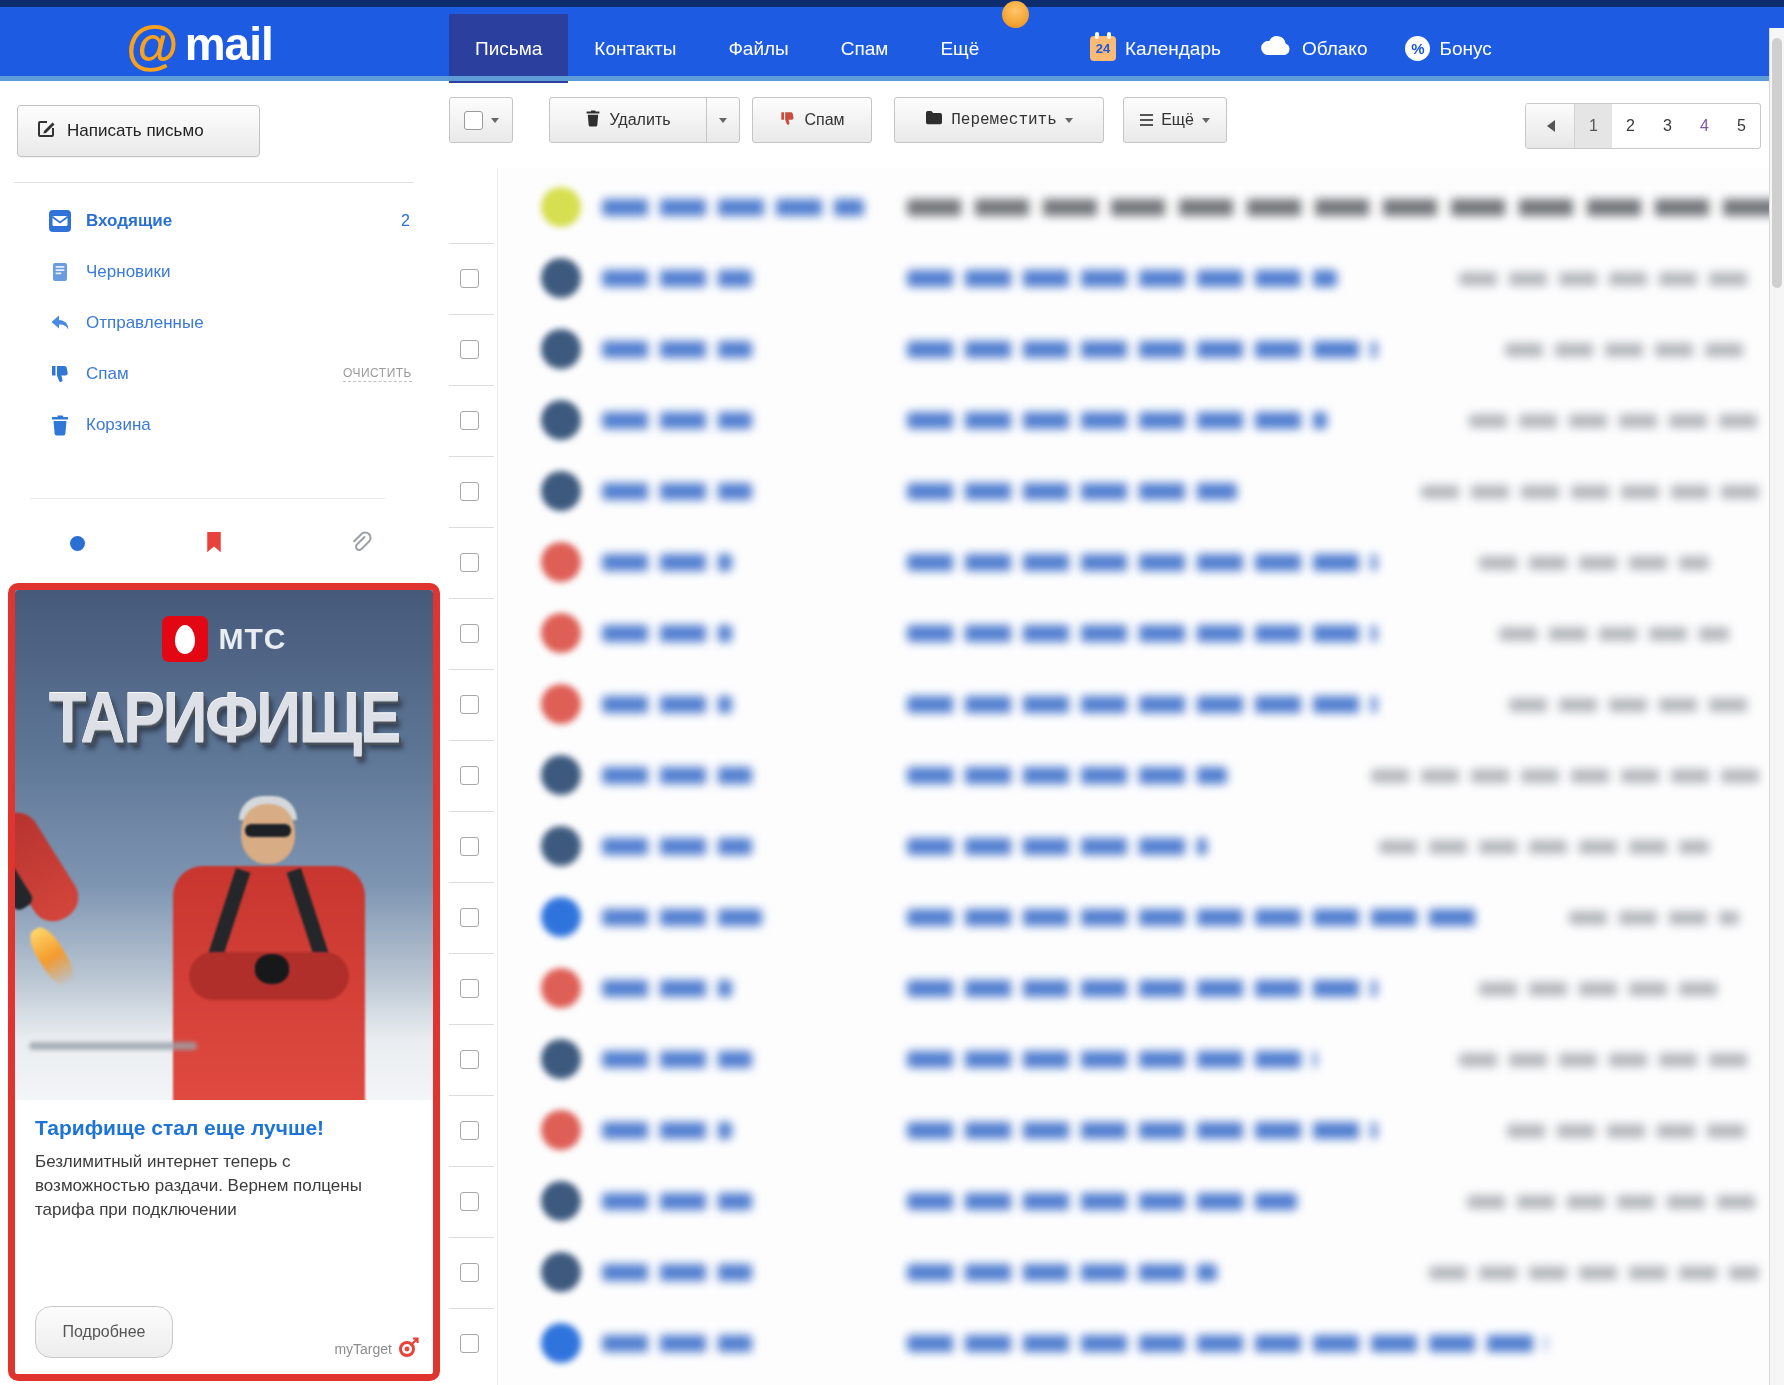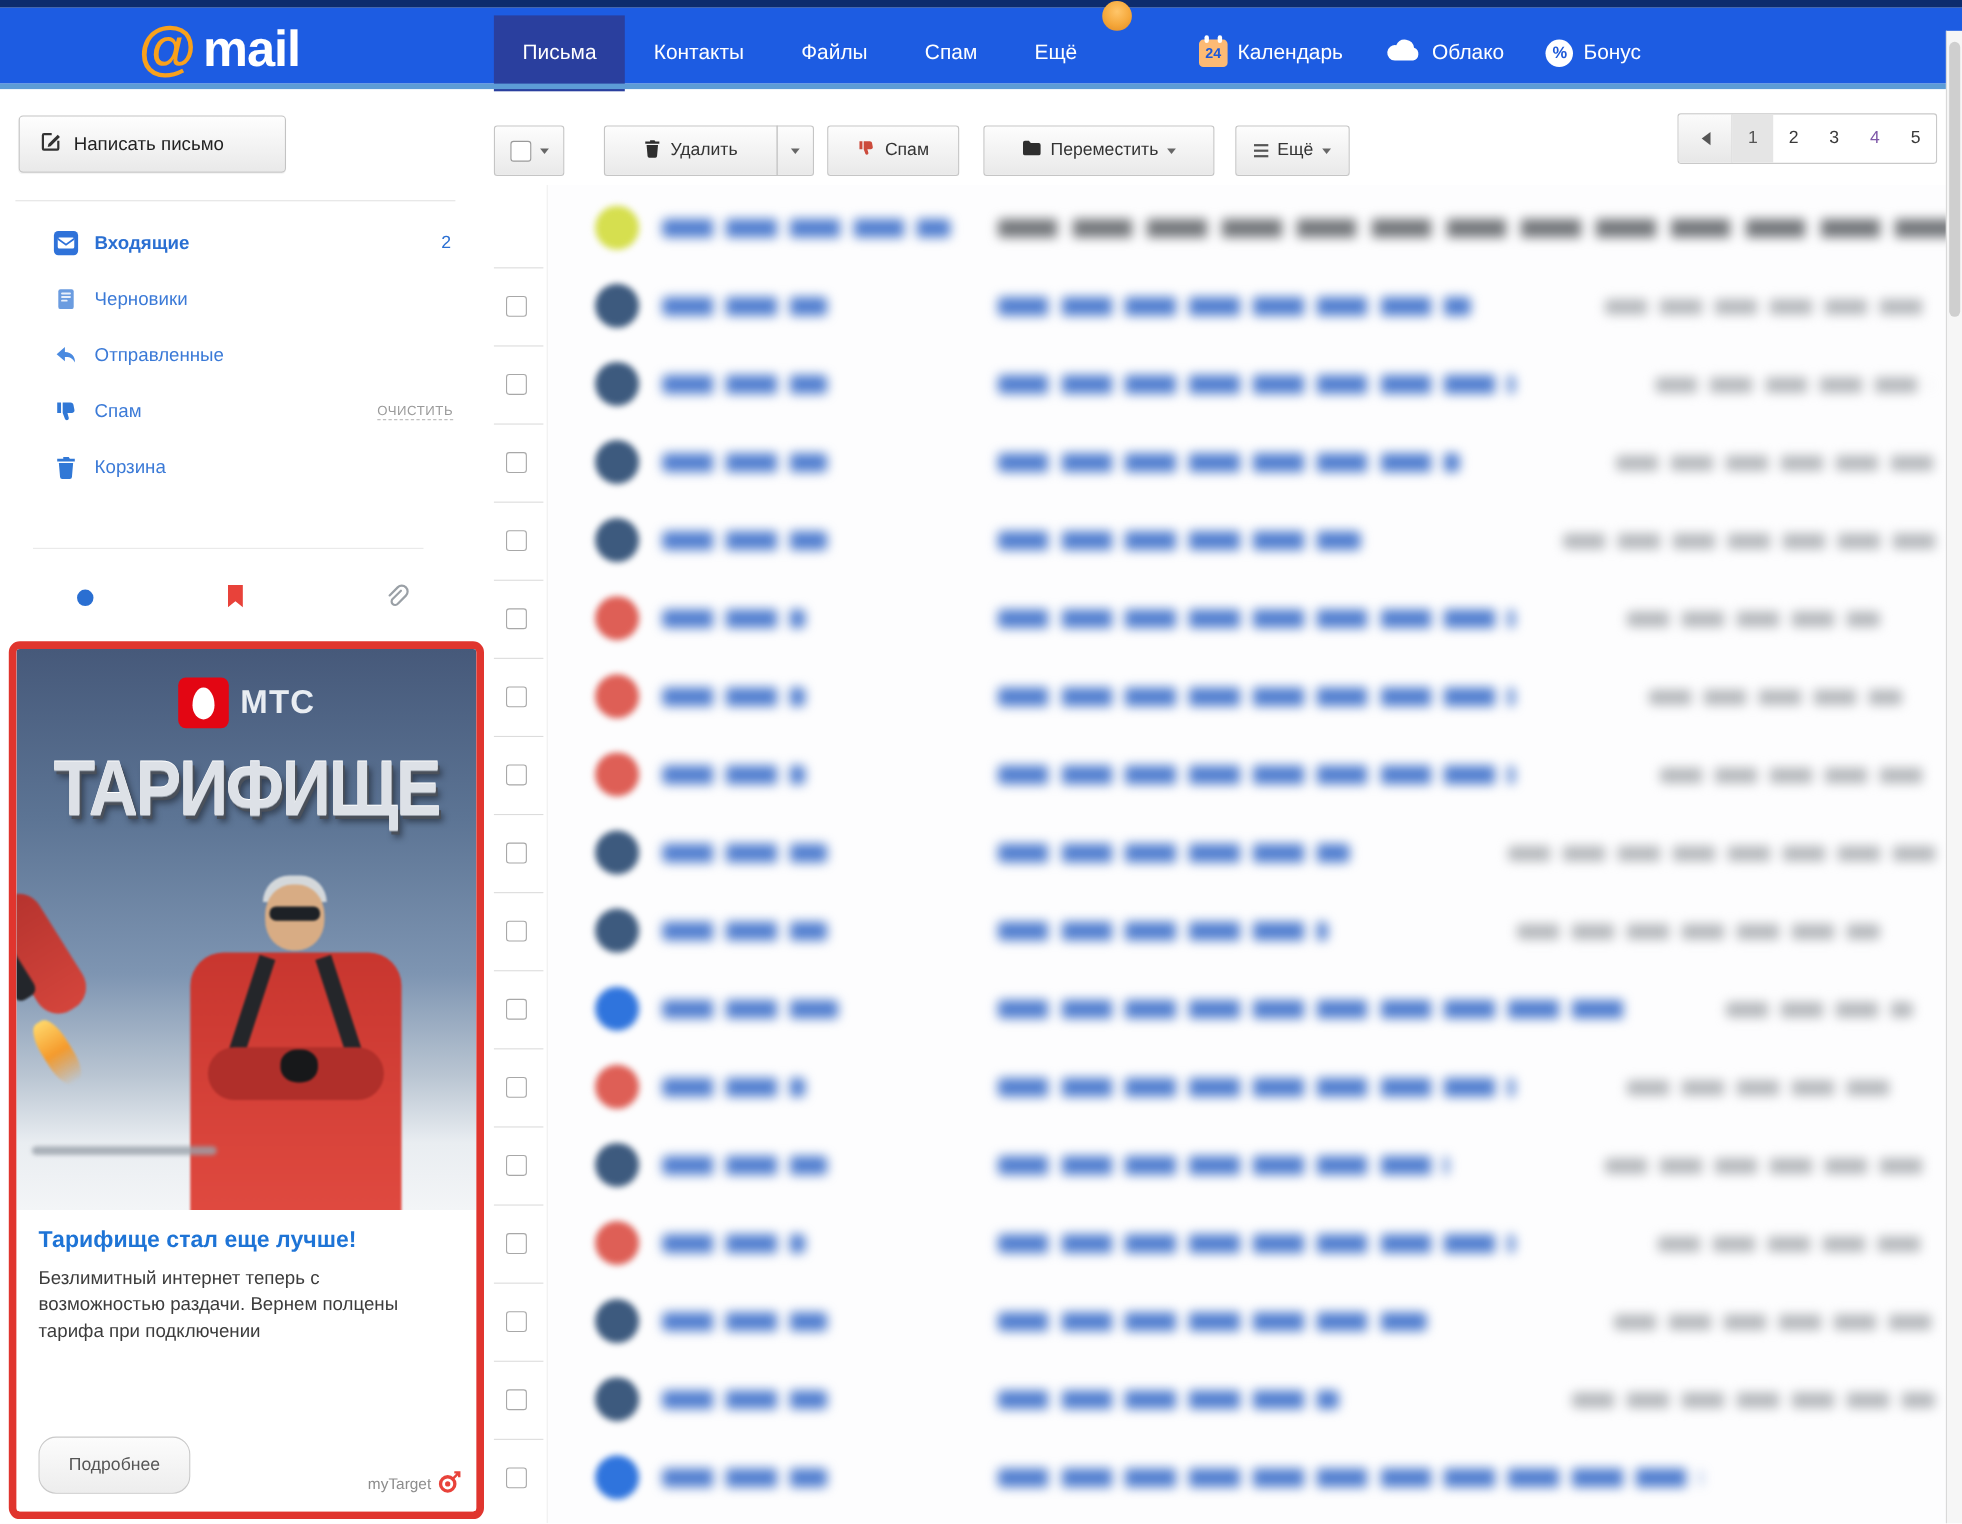--- a/index.html
+++ b/index.html
@@ -89,7 +89,7 @@
   .mytarget{position:absolute;right:12px;bottom:12px;display:flex;align-items:center;gap:5px;
       color:#8d8d8d;font-size:14px;}
   
-  .btn{position:absolute;top:114px;height:46px;box-sizing:border-box;
+  .btn{position:absolute;top:97px;height:46px;box-sizing:border-box;
       background:linear-gradient(#fdfdfd,#e9e9e9);border:1px solid #c5c5c5;border-radius:3px;
       display:flex;align-items:center;justify-content:center;gap:8px;font-size:16px;color:#333;cursor:pointer;}
   .caret{width:0;height:0;border:4px solid transparent;border-top:5px solid #666;margin-top:4px;}

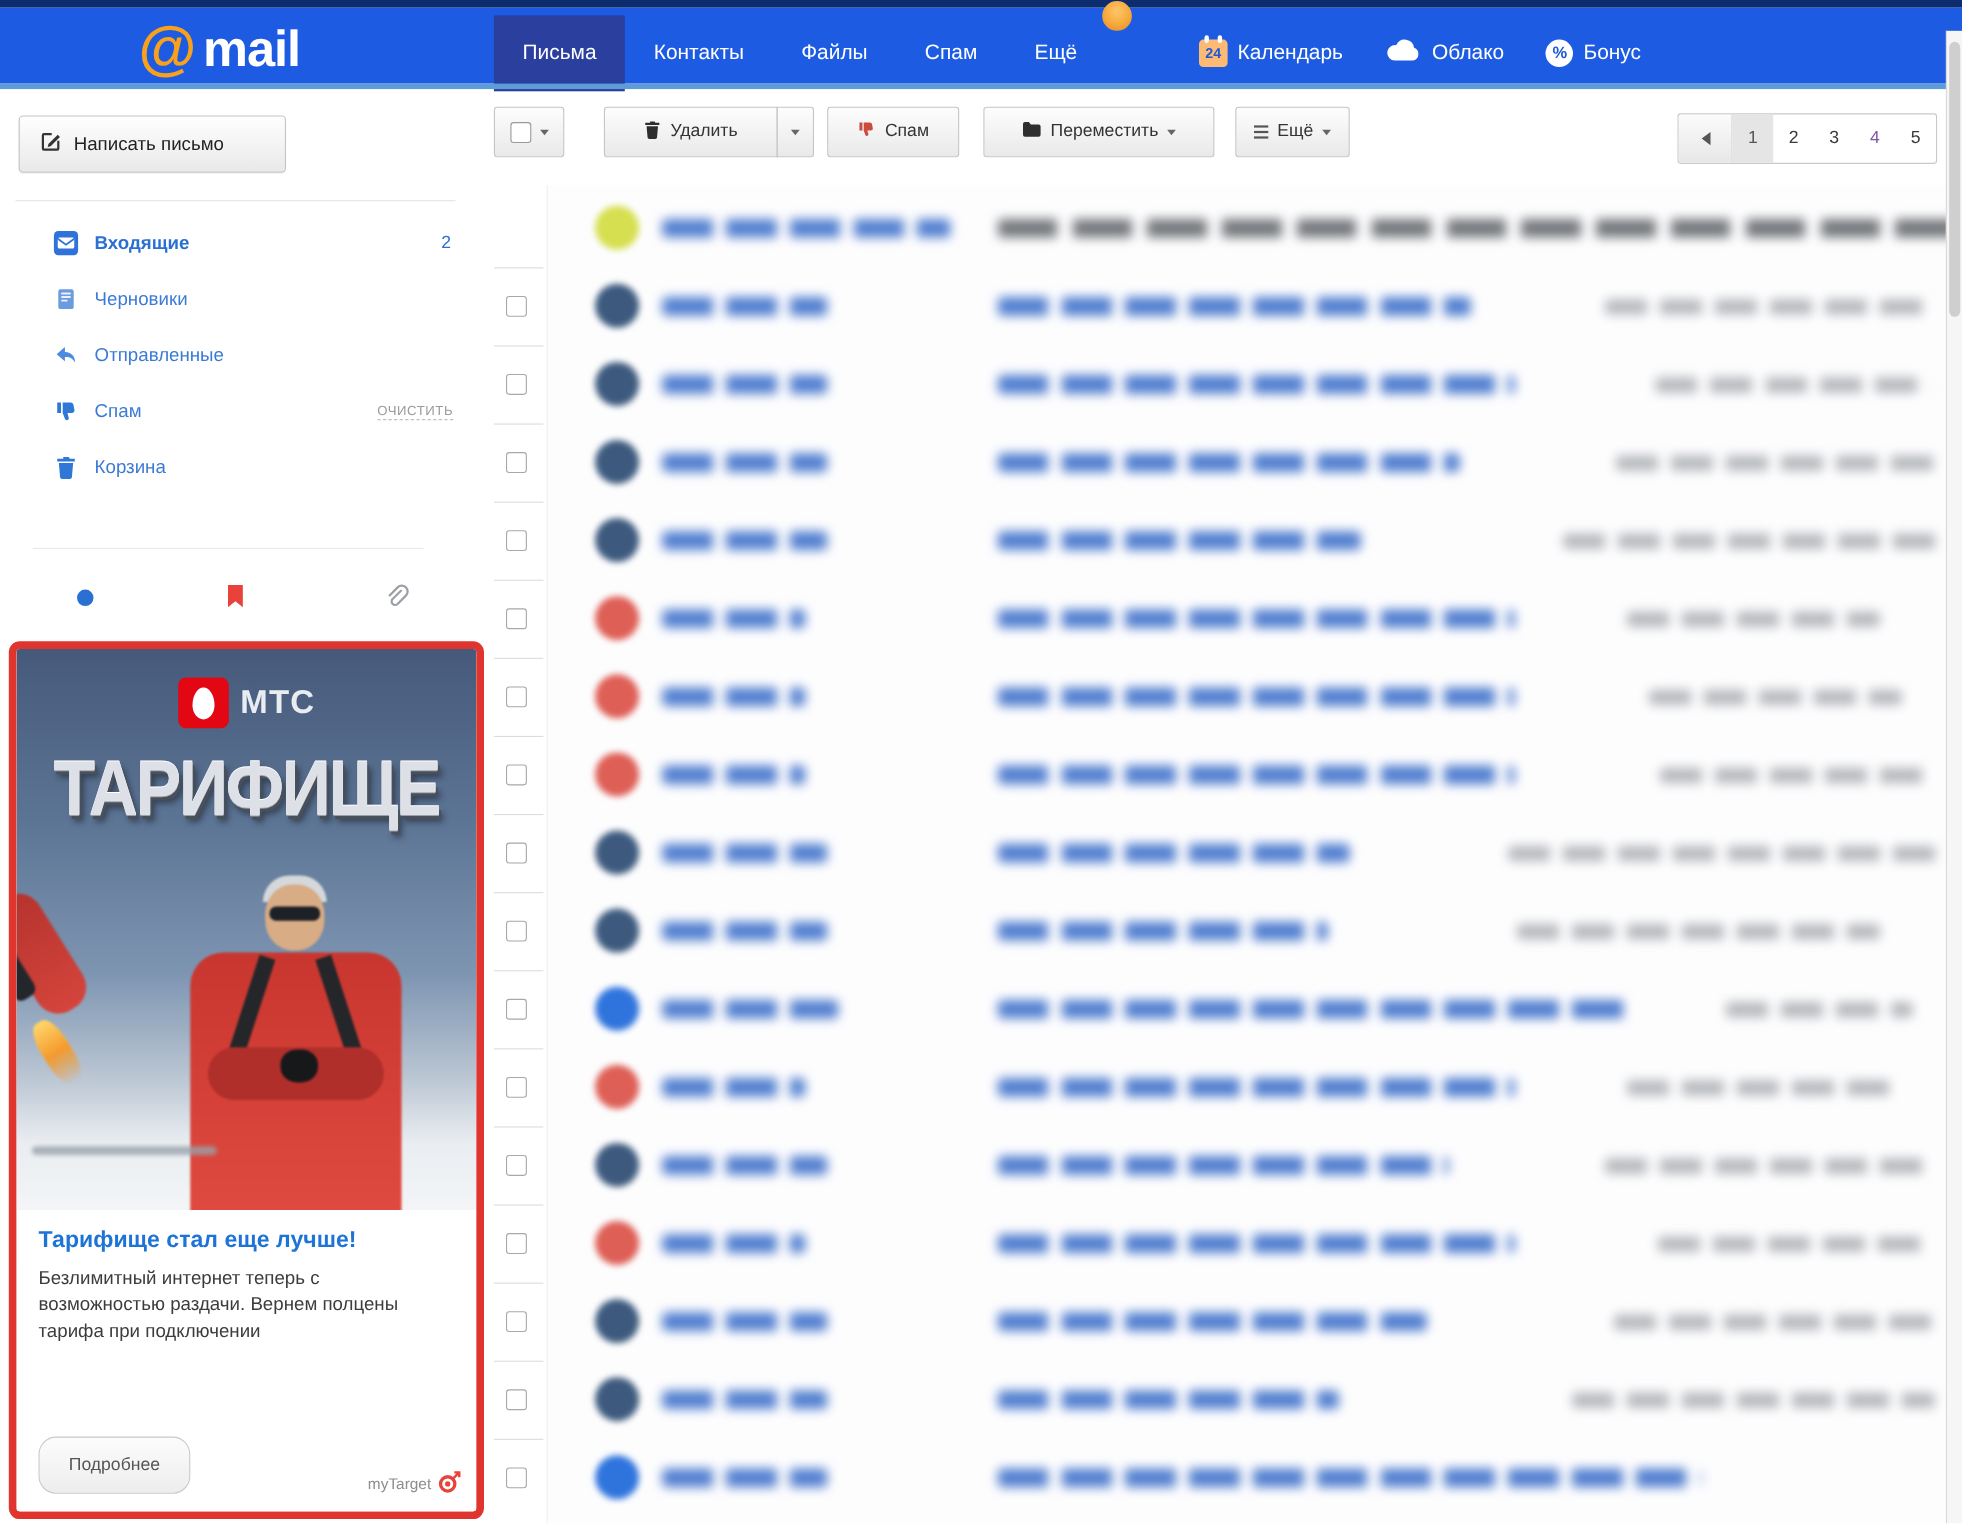--- a/index.html
+++ b/index.html
@@ -294,7 +294,7 @@
       </svg></span>
   <span>Спам</span>
 </div>
-<div class="btn" style="left:894px;width:210px;">
+<div class="btn" style="left:894px;width:210px;font-family:Liberation Mono, monospace;">
   <span><svg width="18" height="16" viewBox="0 0 20 18">
         <path d="M1 3 a2 2 0 0 1 2-2 h4 l2 2.5 H17 a2 2 0 0 1 2 2 V14 a2 2 0 0 1-2 2 H3 a2 2 0 0 1-2-2 Z" fill="#2e2e2e"></path>
       </svg></span>

